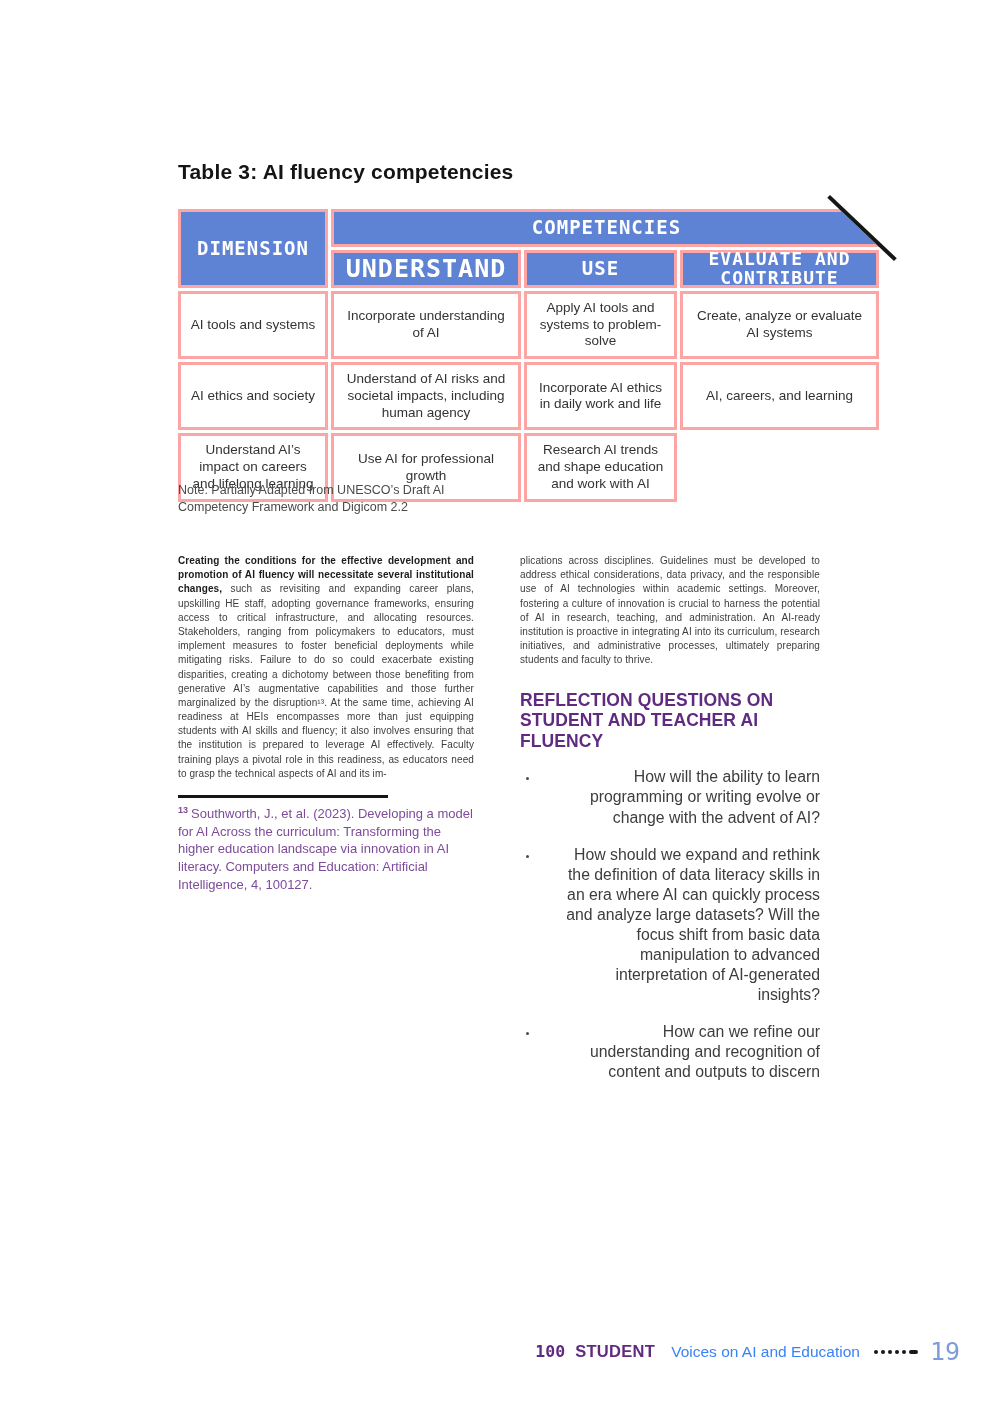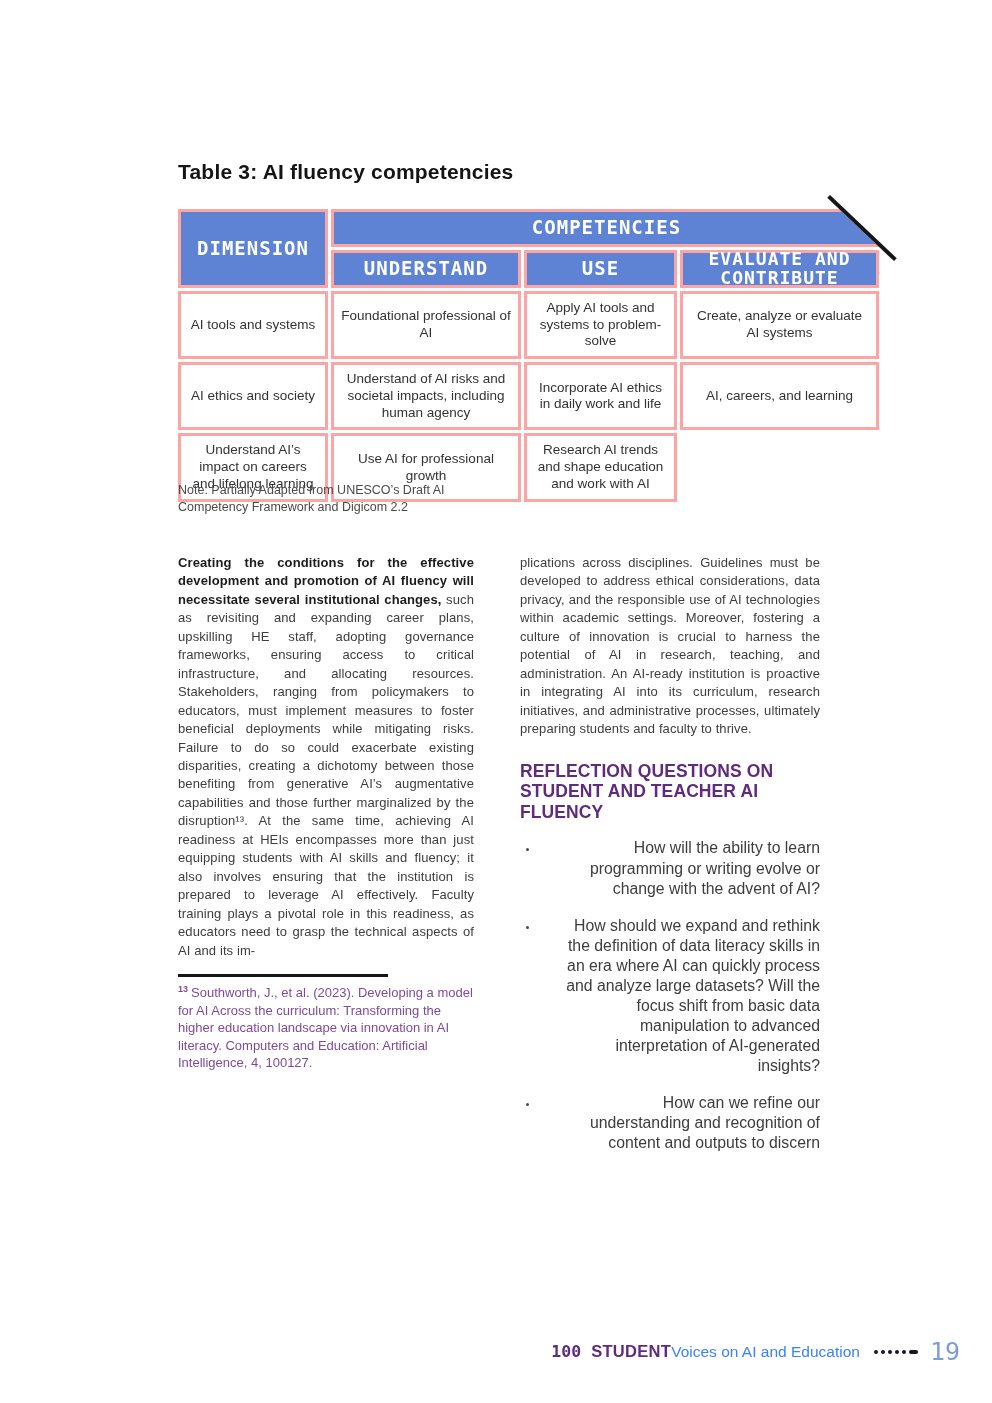--- a/index.html
+++ b/index.html
@@ -61,7 +61,7 @@
     border-right: none;
     font-size: 19px;
   }
-  .th-understand { grid-column: 2; grid-row: 2; font-size: 19px; }
+  .th-understand { grid-column: 2; grid-row: 2; font-size: 25px; }
   .th-use        { grid-column: 3; grid-row: 2; font-size: 19px; }
   .th-evaluate   { grid-column: 4; grid-row: 2; }
   .td {

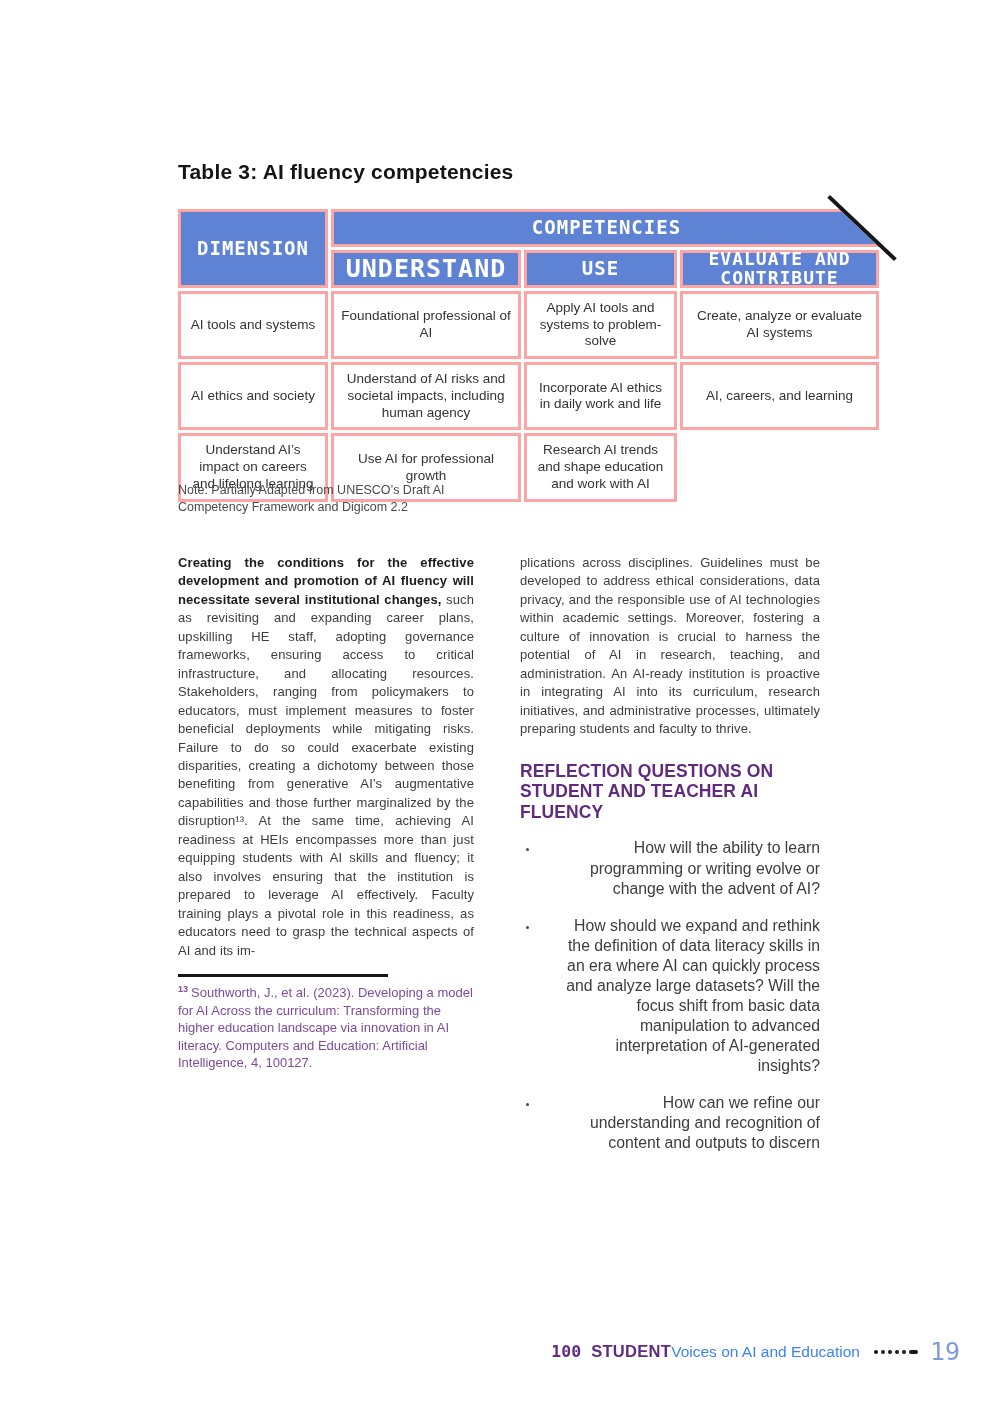--- a/index.html
+++ b/index.html
@@ -217,7 +217,7 @@
       <div class="cell th th-evaluate">EVALUATE AND CONTRIBUTE</div>
 
       <div class="cell td">AI tools and systems</div>
-      <div class="cell td">Foundational professional of AI</div>
+      <div class="cell td">Incorporate understanding of AI</div>
       <div class="cell td">Apply AI tools and systems to problem-solve</div>
       <div class="cell td">Create, analyze or evaluate AI systems</div>
 

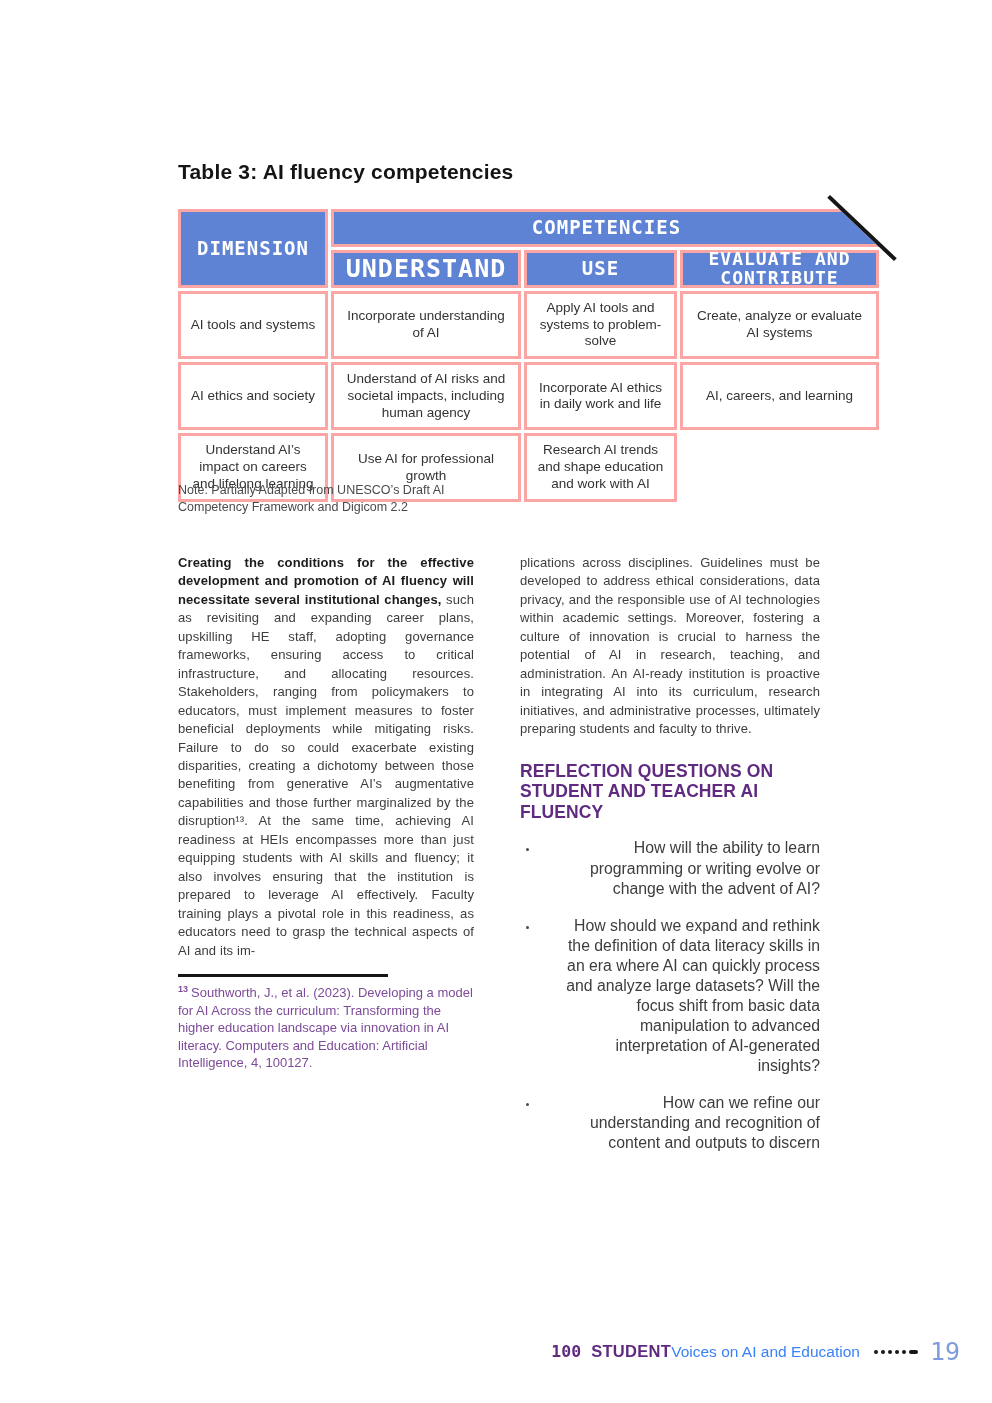--- a/index.html
+++ b/index.html
@@ -106,7 +106,7 @@
   .col-left  { width: 296px; }
   .col-right { width: 300px; }
   .body-par {
-    font-size: 13px;
+    font-size: 10px;
     line-height: 1.42;
     color: #3d3d3d;
     text-align: justify;

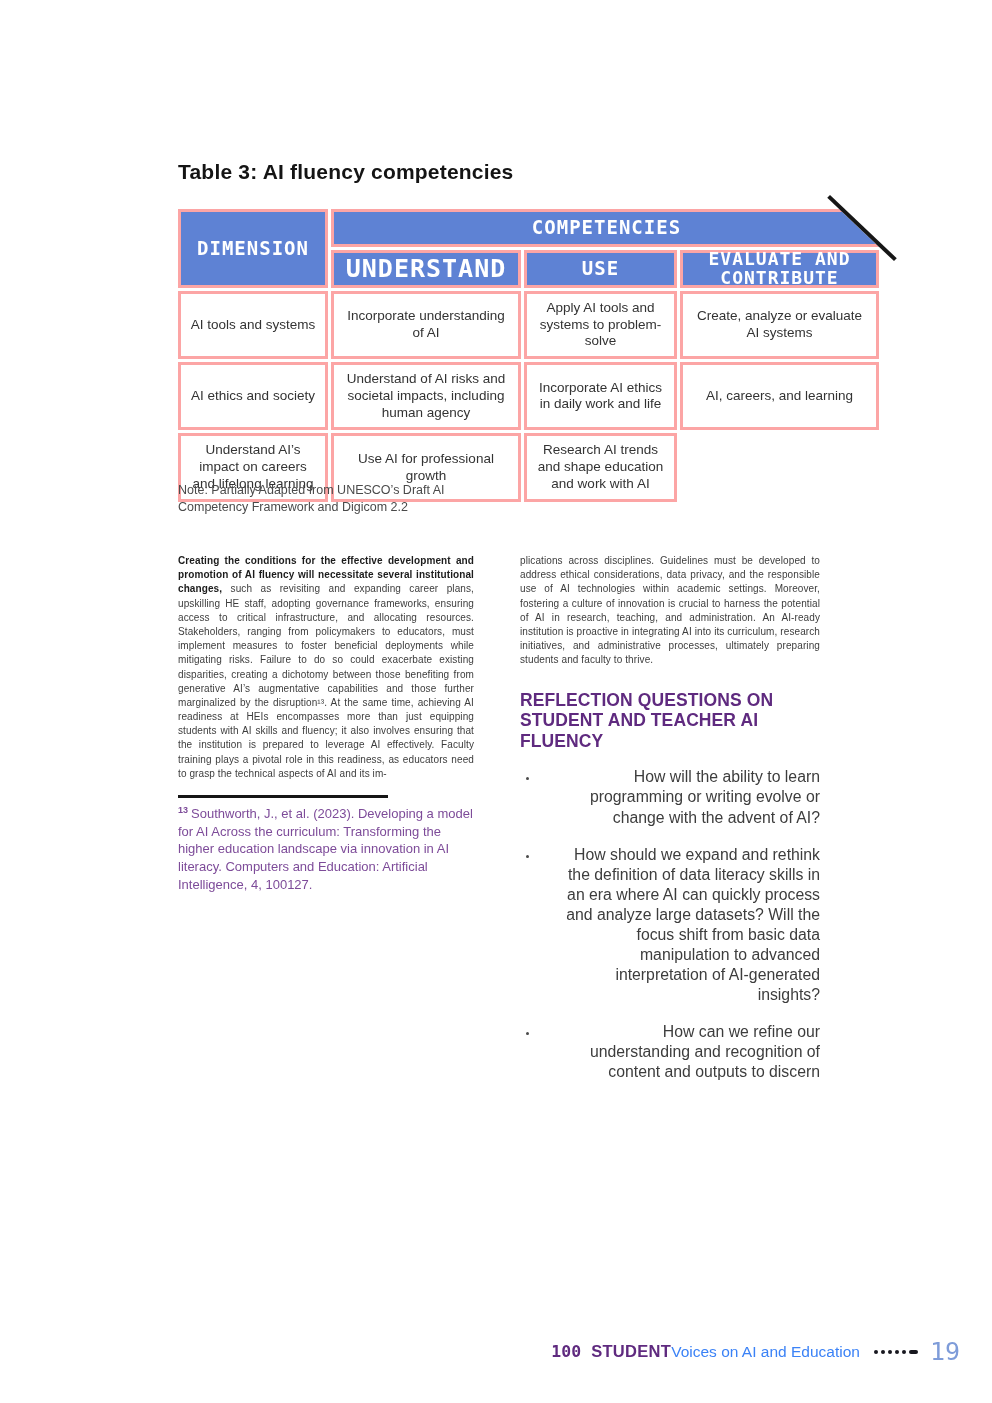--- a/index.html
+++ b/index.html
@@ -184,7 +184,7 @@
     font-weight: bold;
     font-size: 16.5px;
     color: #5f2a7f;
-    margin-right: 0;
+    margin-right: 16px;
     letter-spacing: 0.3px;
   }
   .footer-rest {

